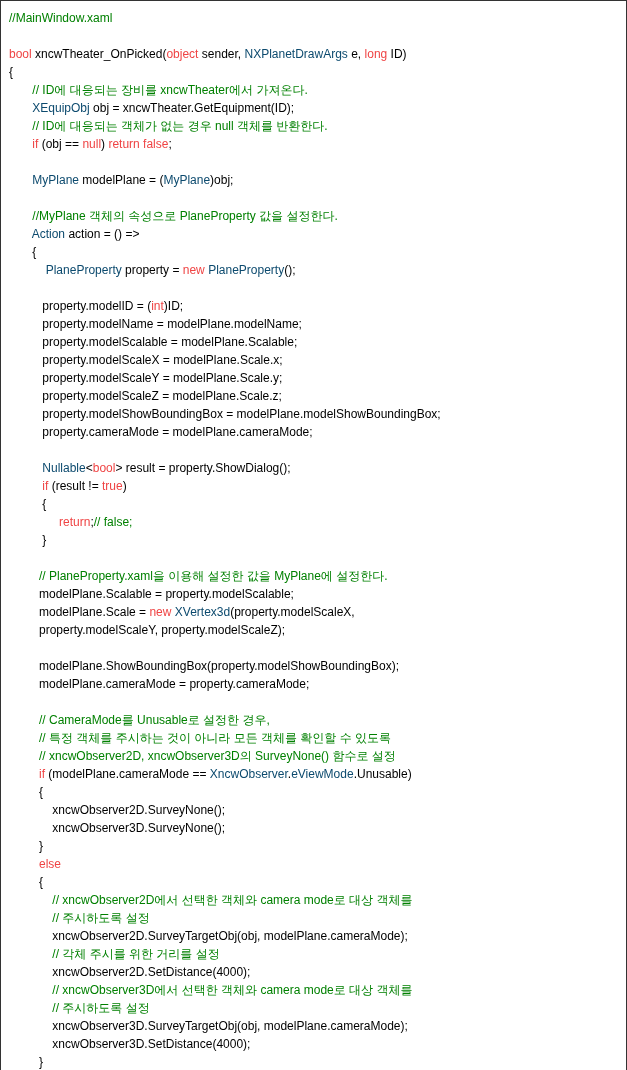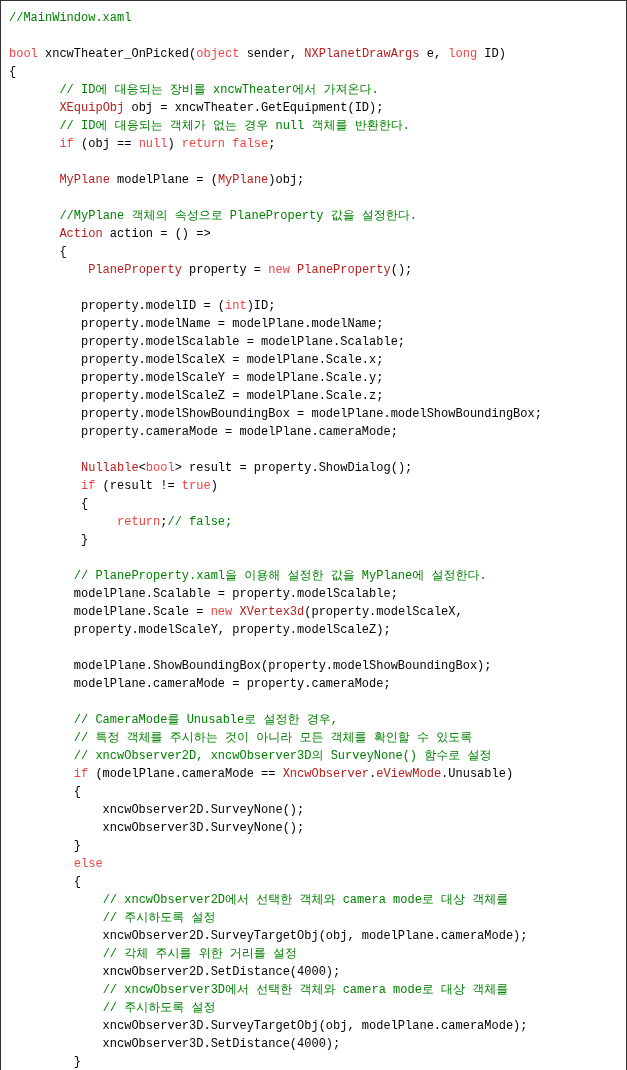--- a/index.html
+++ b/index.html
@@ -14,7 +14,7 @@
 }
 pre {
   white-space: pre;
-  font-family: Liberation Mono, monospace;
+  font-family: Liberation Sans, sans-serif;
 }
 .c-comment { color: #008000; }
 .c-keyword { color: #ef4444; }

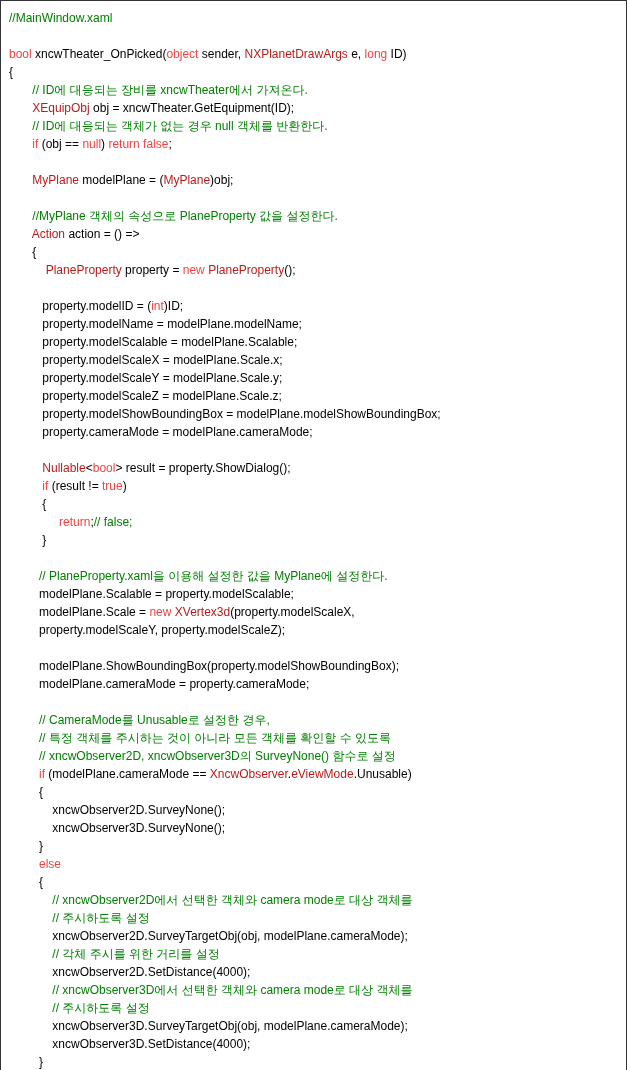--- a/index.html
+++ b/index.html
@@ -18,7 +18,7 @@
 }
 .c-comment { color: #008000; }
 .c-keyword { color: #ef4444; }
-.c-type { color: #b91c1c; }
+.c-type { color: #0c4a6e; }
 .c-text { color: #000; }
 </style>
 </head>

